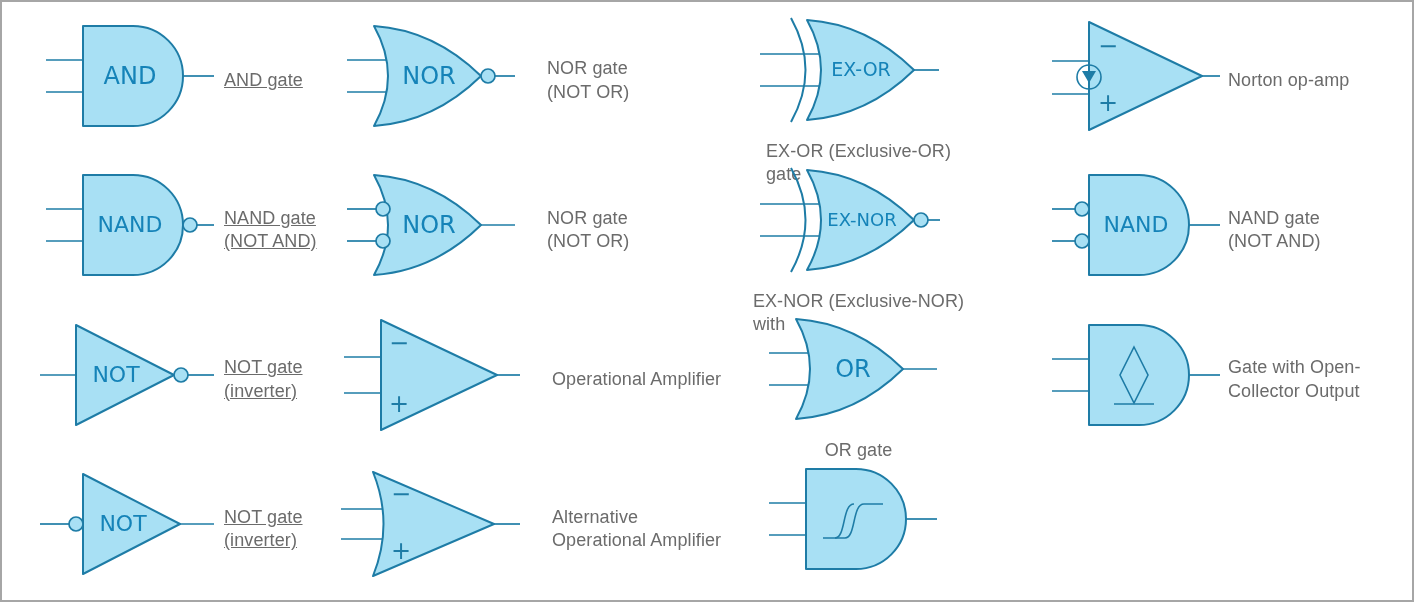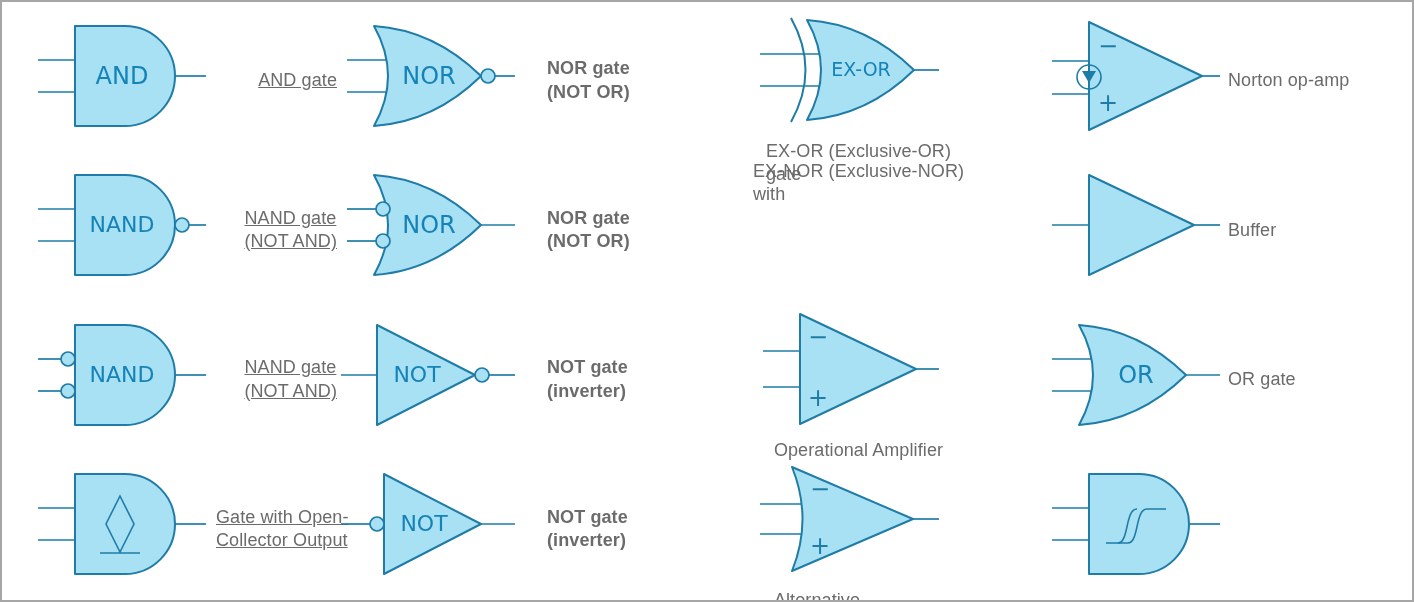--- a/index.html
+++ b/index.html
@@ -18,7 +18,7 @@
     display:flex; align-items:center;
     padding-top:8px; box-sizing:border-box;
   }
-  .cell:nth-child(4n+1){ padding-left:28px;justify-content:space-between; }
+  .cell:nth-child(4n+1){ padding-left:36px; }
   .cell:nth-child(4n+2){ padding-left:2px;gap:8px;  }
   .cell:nth-child(4n+3){ padding-left:2px;flex-direction:column;  }
   .cell:nth-child(4n)  { padding-left:2px;  }

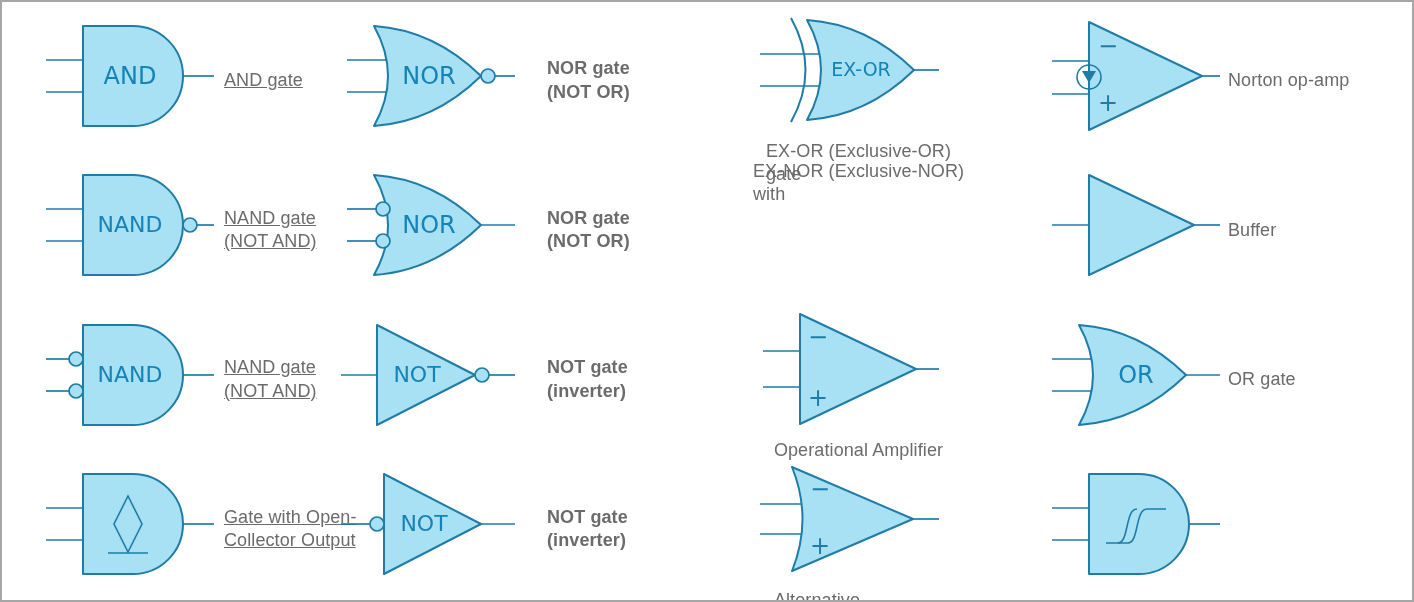--- a/index.html
+++ b/index.html
@@ -19,7 +19,7 @@
     padding-top:8px; box-sizing:border-box;
   }
   .cell:nth-child(4n+1){ padding-left:36px; }
-  .cell:nth-child(4n+2){ padding-left:2px;gap:8px;  }
+  .cell:nth-child(4n+2){ padding-left:2px;  }
   .cell:nth-child(4n+3){ padding-left:2px;flex-direction:column;  }
   .cell:nth-child(4n)  { padding-left:2px;  }
   .sym { flex:none; }

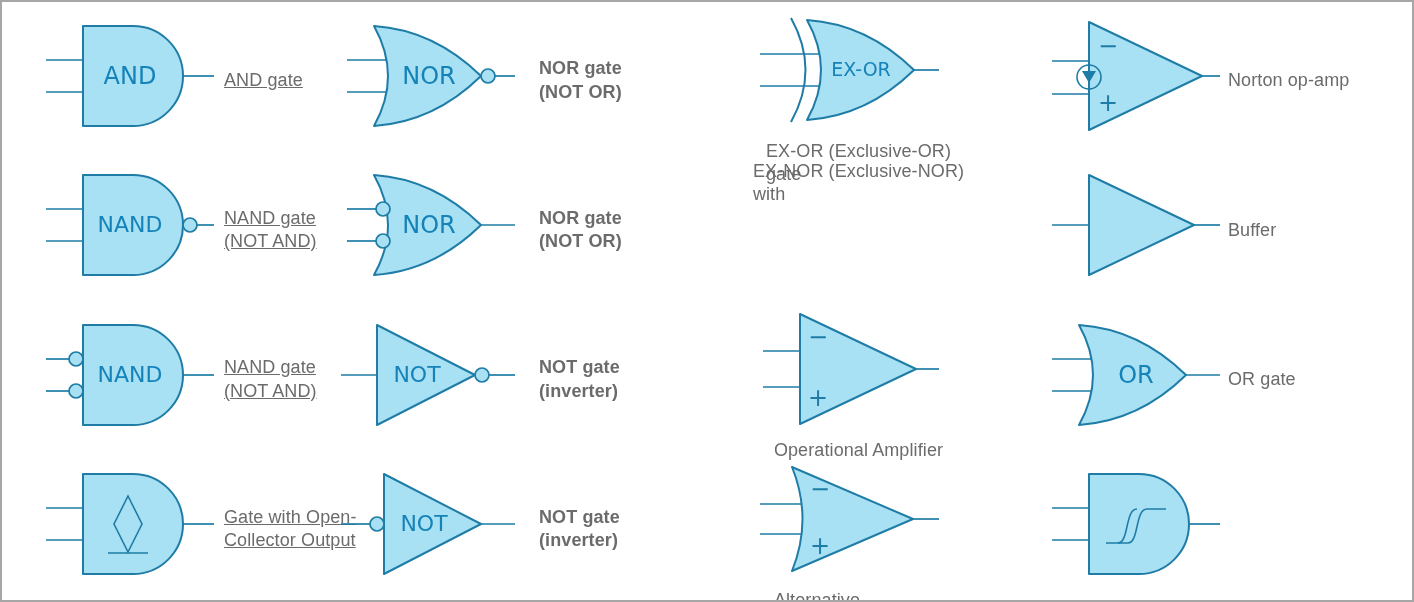--- a/index.html
+++ b/index.html
@@ -29,7 +29,7 @@
     white-space:pre; letter-spacing:0.1px;
   }
   .cell:nth-child(4n+1) .lbl { margin-left:6px;text-decoration:underline; }
-  .cell:nth-child(4n+2) .lbl { margin-left:20px;font-weight:bold; }
+  .cell:nth-child(4n+2) .lbl { margin-left:28px; }
   .cell:nth-child(4n+3) .lbl { margin-left:16px; }
   .cell:nth-child(4n)   .lbl { margin-left:4px; }
 

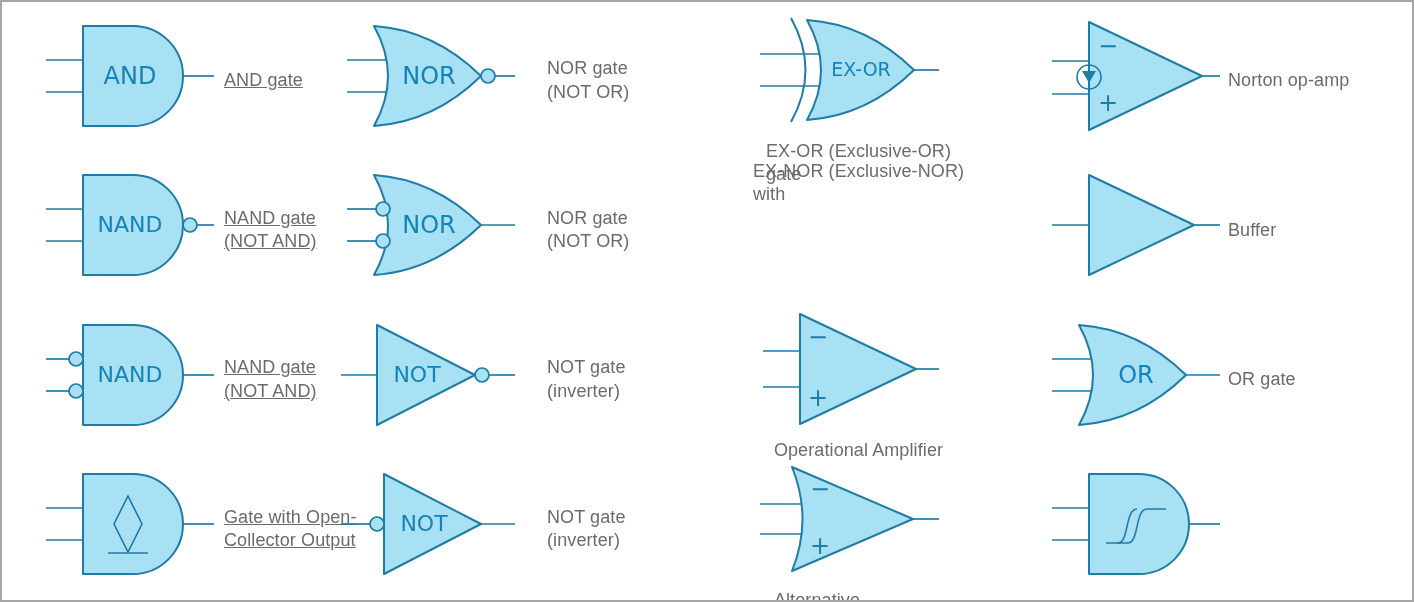--- a/index.html
+++ b/index.html
@@ -139,6 +139,17 @@
     </div>
 
     <div class="cell">
+      <div class="sym">
+        <svg width="185" height="130" viewBox="0 0 185 130">
+          <line class="wire" x1="2" y1="44" x2="62" y2="44"></line>
+          <line class="wire" x1="2" y1="76" x2="62" y2="76"></line>
+          <line class="wire" x1="170" y1="60" x2="182" y2="60"></line>
+          <path class="body" d="M49,10 Q109,14 156,60 Q109,106 49,110 Q77,60 49,10 Z"></path>
+          <path class="xarc" d="M33,8 Q62,60 33,112"></path>
+          <circle class="bubble" cx="163" cy="60" r="7"></circle>
+          <text class="gate-text" x="104" y="66" font-size="18">EX-NOR</text>
+        </svg>
+      </div>
       <div class="lbl">EX-NOR (Exclusive-NOR)
 with</div>
     </div>

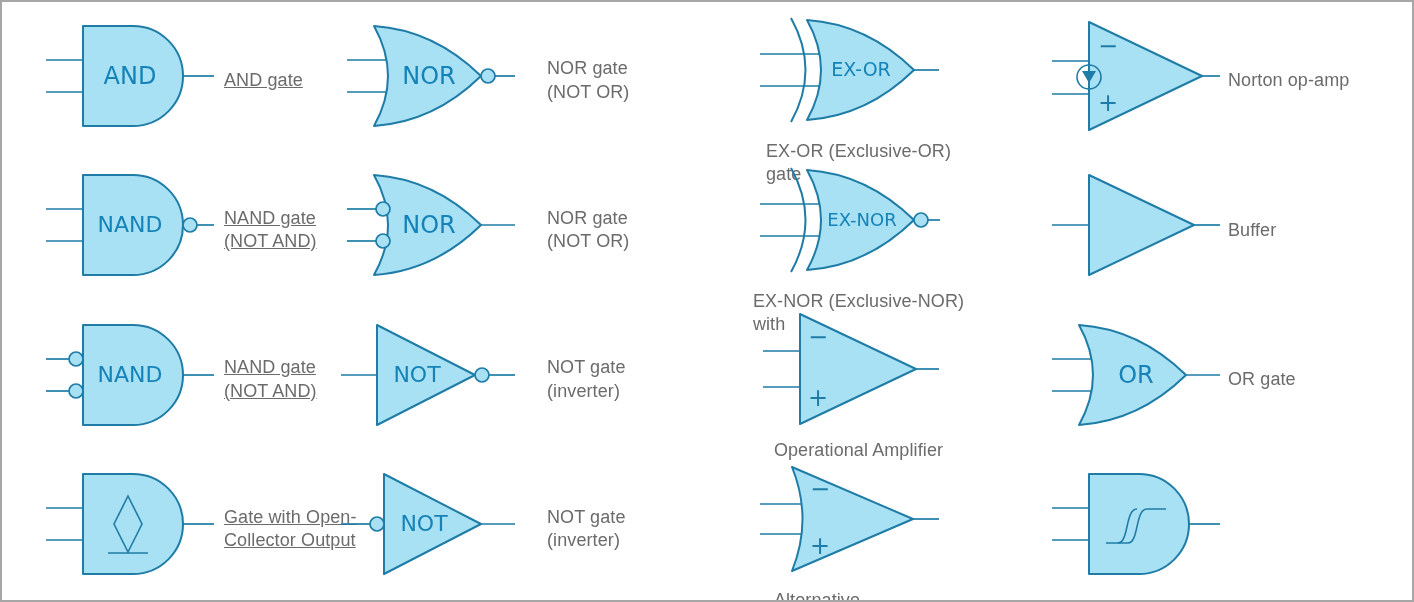--- a/index.html
+++ b/index.html
@@ -154,16 +154,6 @@
 with</div>
     </div>
 
-    <div class="cell">
-      <div class="sym">
-        <svg width="180" height="130" viewBox="0 0 180 130">
-          <line class="wire" x1="8" y1="60" x2="45" y2="60"></line>
-          <line class="wire" x1="150" y1="60" x2="176" y2="60"></line>
-          <path class="body" d="M45,10 L150,60 L45,110 Z"></path>
-        </svg>
-      </div>
-      <div class="lbl">Buffer</div>
-    </div>
 
     <div class="cell">
       <div class="sym">

